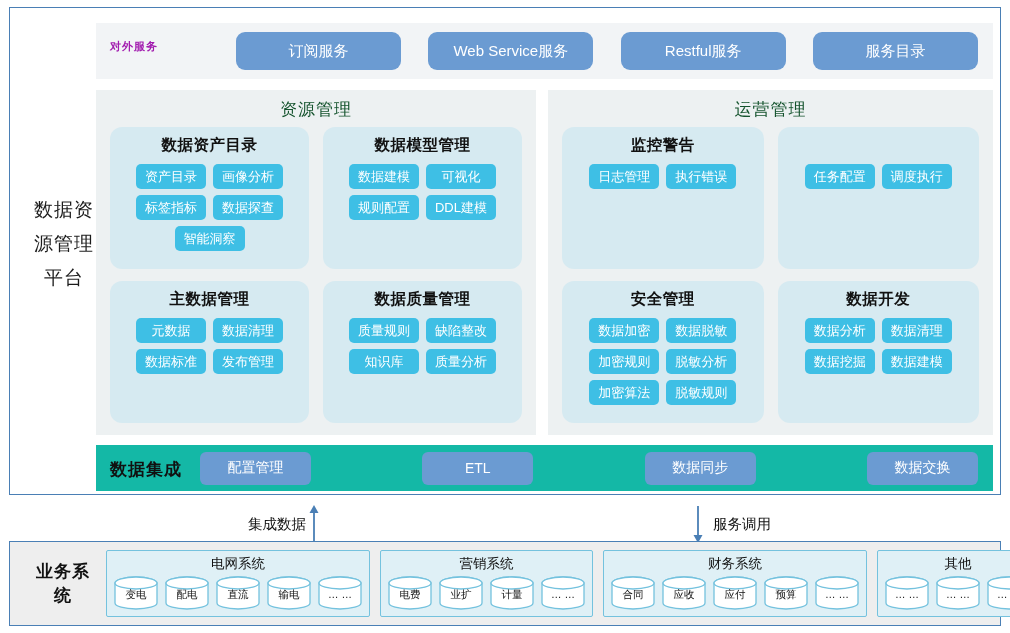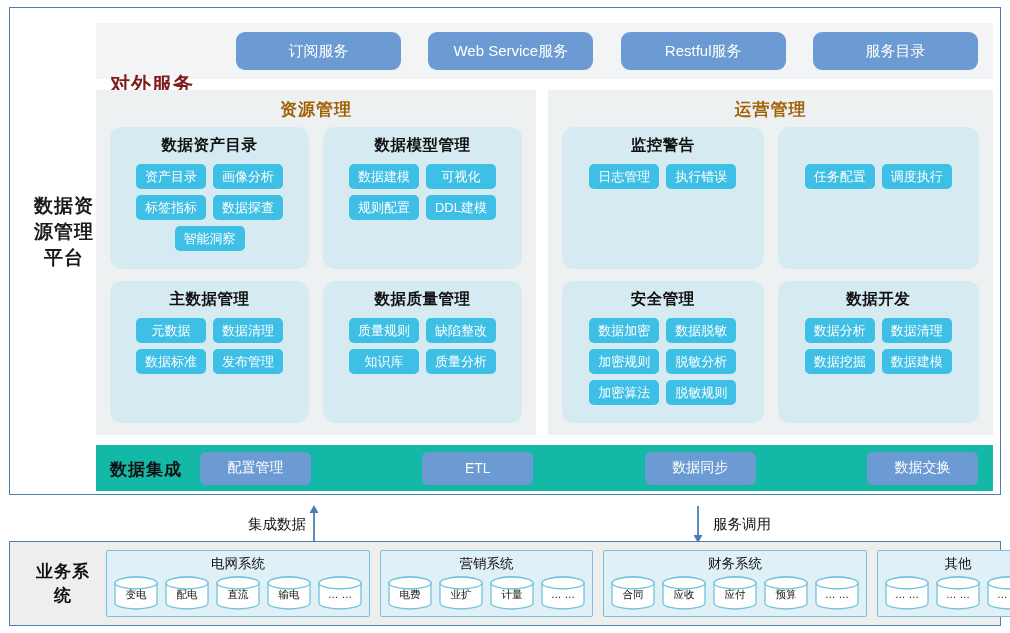--- a/index.html
+++ b/index.html
@@ -23,9 +23,8 @@
     background:#f2f4f6;
   }
   .ext-label{
-    position:absolute;left:14px;top:16px;font-size:20px;font-weight:bold;color:#7f1d1d;
+    position:absolute;left:14px;top:16px;font-size:11px;font-weight:bold;color:#a21caf;
     letter-spacing:1px;
-    margin-top:32px;
   }
   .ext-btns{position:absolute;left:140px;top:9px;width:742px;height:38px;
     display:flex;justify-content:space-between;align-items:center;}

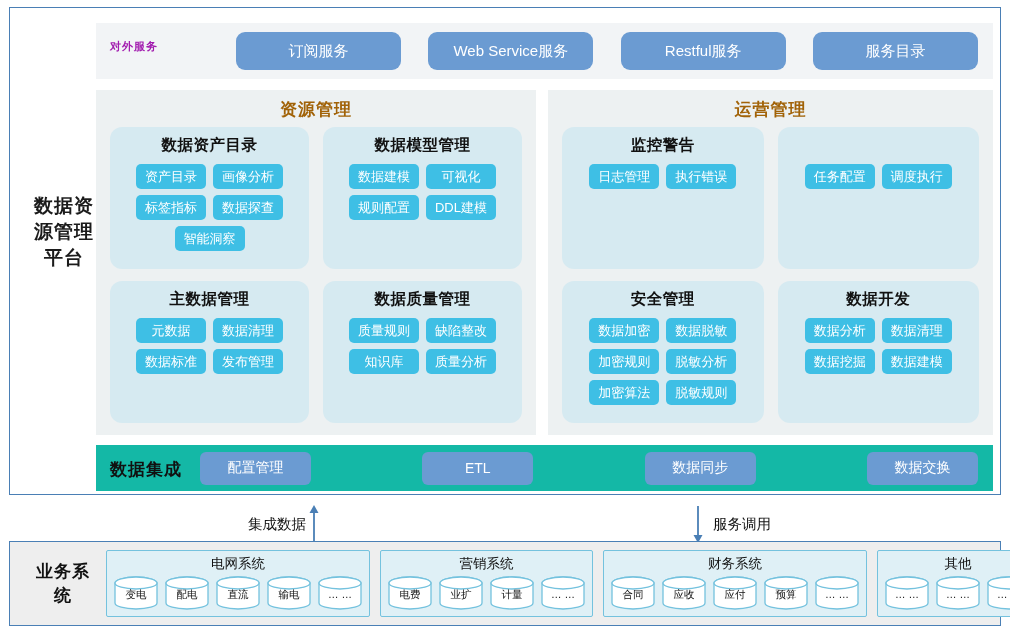--- a/index.html
+++ b/index.html
@@ -43,7 +43,7 @@
   #panel-ops{left:538px;width:445px;}
   .panel-title{
     position:absolute;top:8px;left:0;width:100%;text-align:center;
-    font-size:17px;font-weight:bold;color:#a16207;letter-spacing:1px;
+    font-size:17px;font-weight:normal;color:#14532d;letter-spacing:1px;
   }
   .panel-grid{
     position:absolute;left:14px;top:37px;right:14px;bottom:12px;

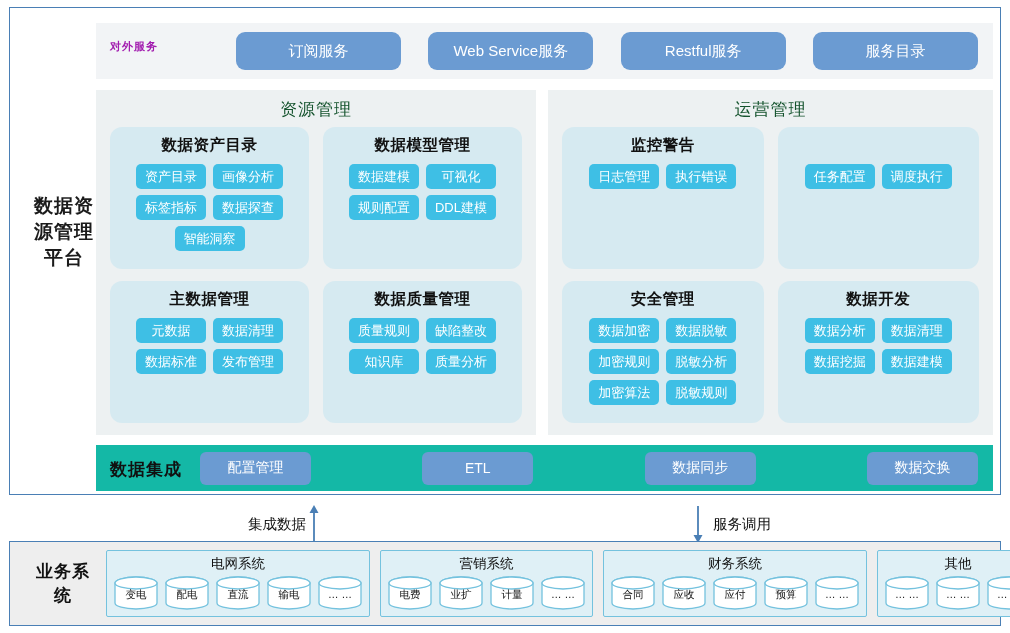--- a/index.html
+++ b/index.html
@@ -13,7 +13,7 @@
   }
   .platform-title{
     position:absolute;left:18px;top:185px;width:72px;
-    font-size:19px;font-weight:bold;color:#1b1b1b;line-height:26px;
+    font-size:19px;font-weight:normal;color:#1b1b1b;line-height:34px;
     text-align:center;letter-spacing:1px;
   }
 

